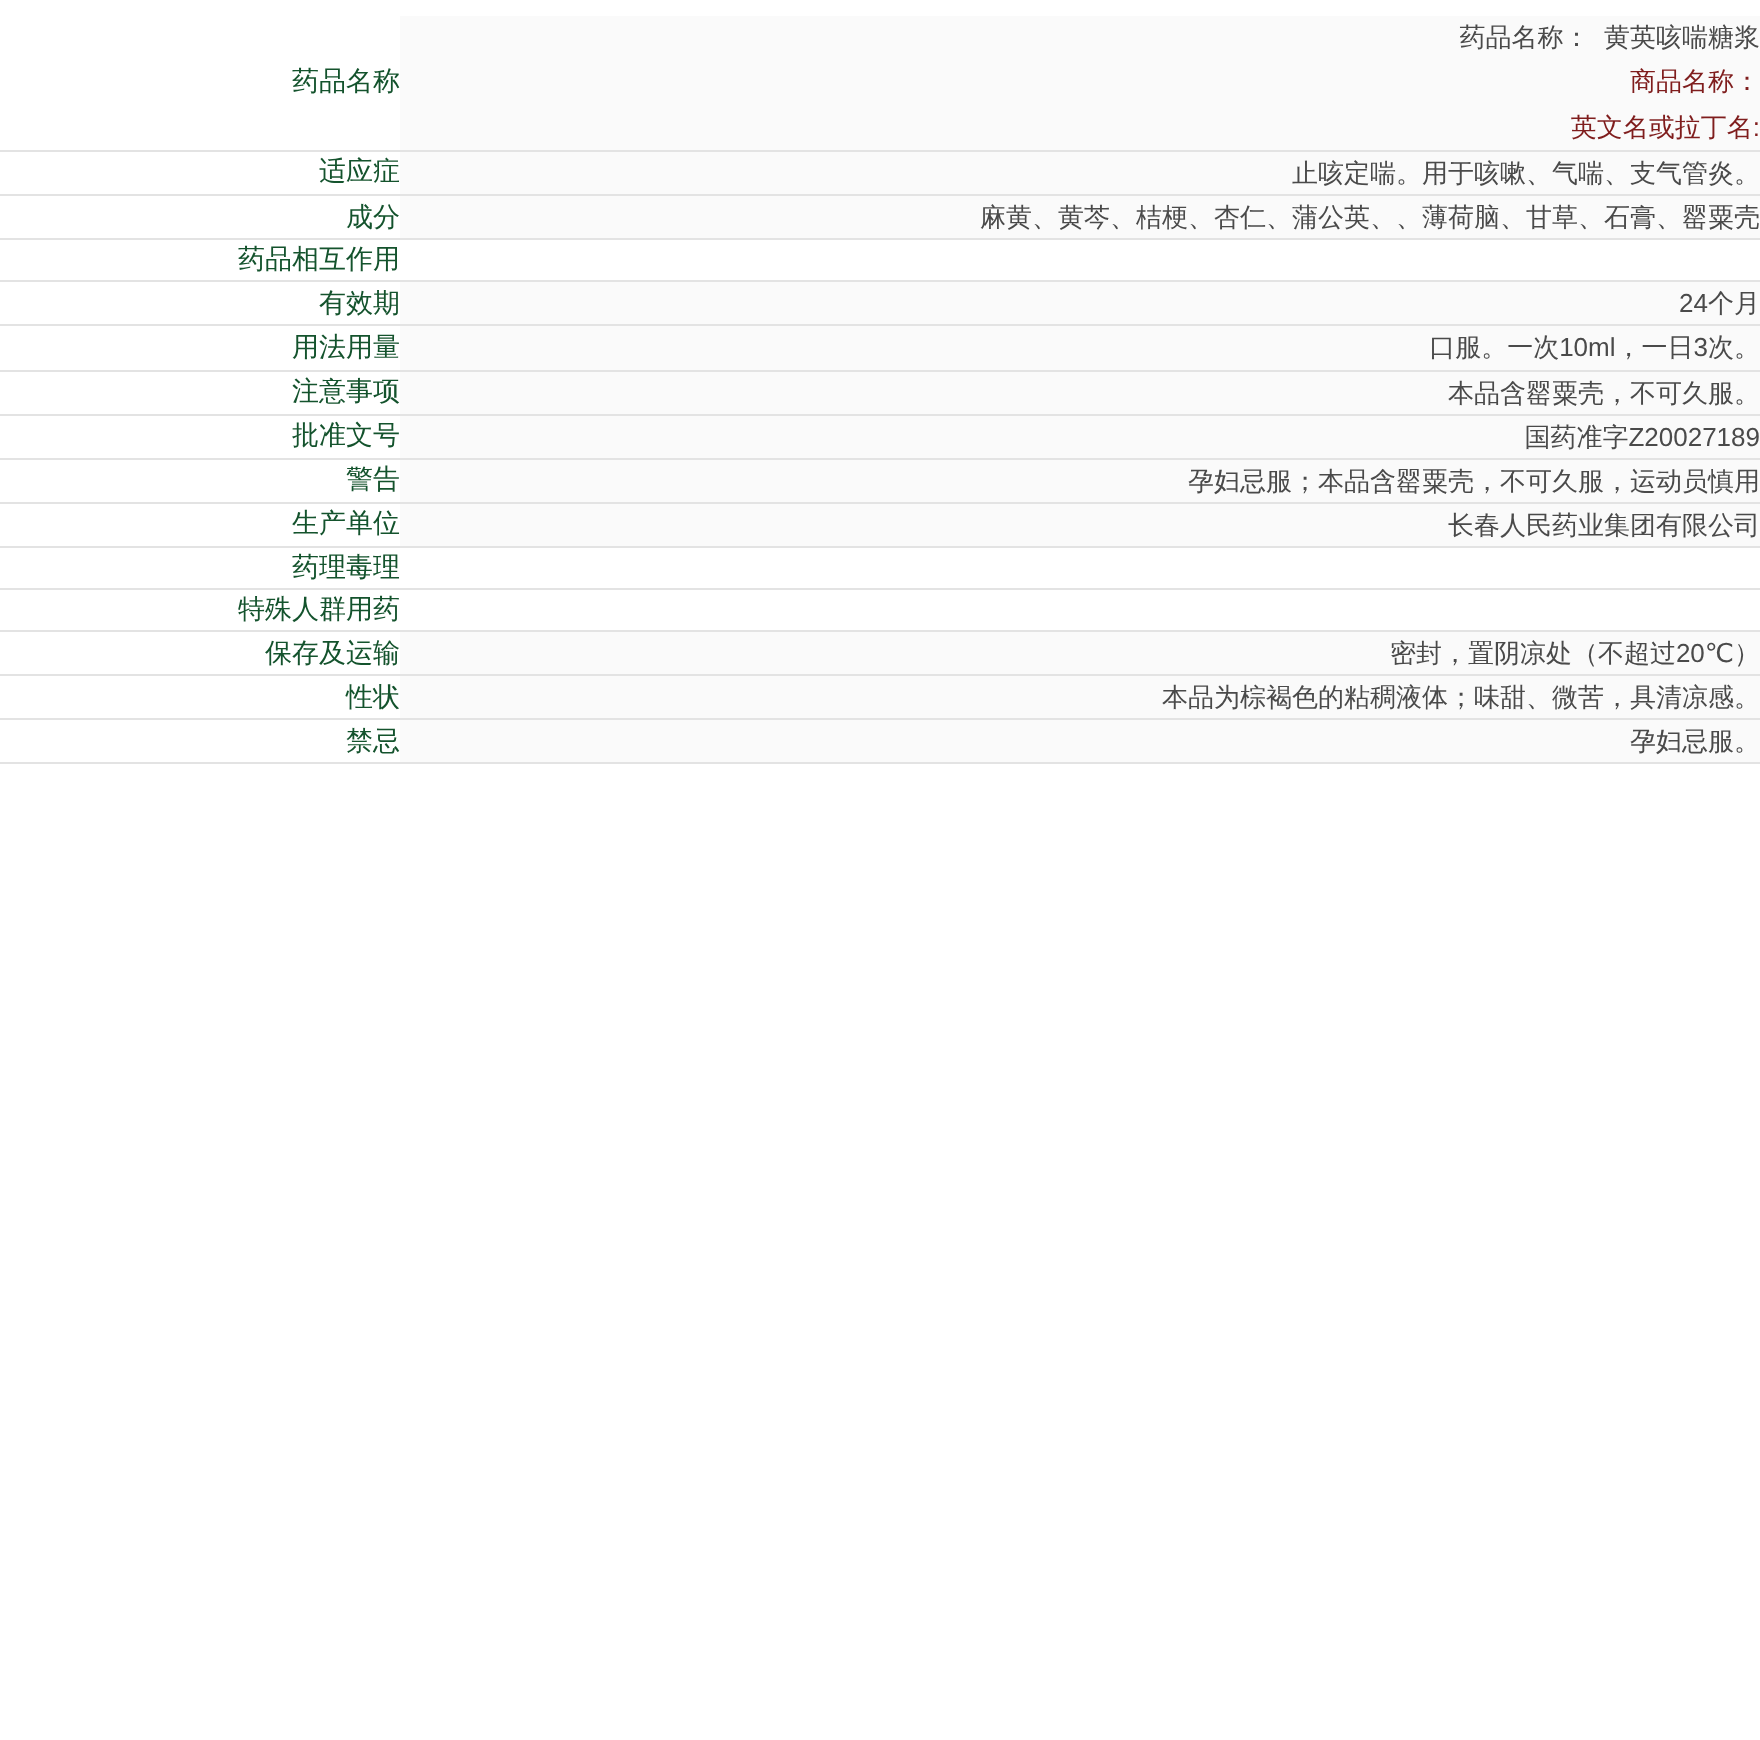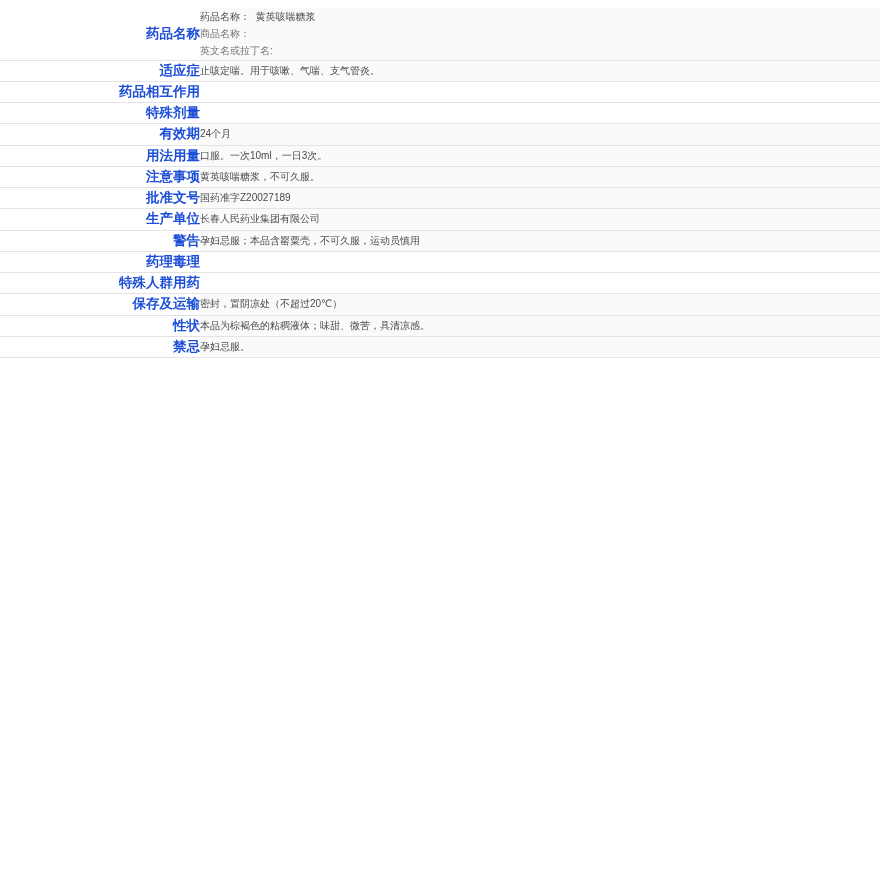--- a/index.html
+++ b/index.html
@@ -44,10 +44,10 @@
   }
   td.value {
     width: 680px;
-    text-align: left;
+    text-align: right;
     padding: 9px 10px 9px 22px;
     color: #4a4a4a;
-    font-size: 10px;
+    font-size: 13px;
     line-height: 1.62;
     box-sizing: border-box;
   }

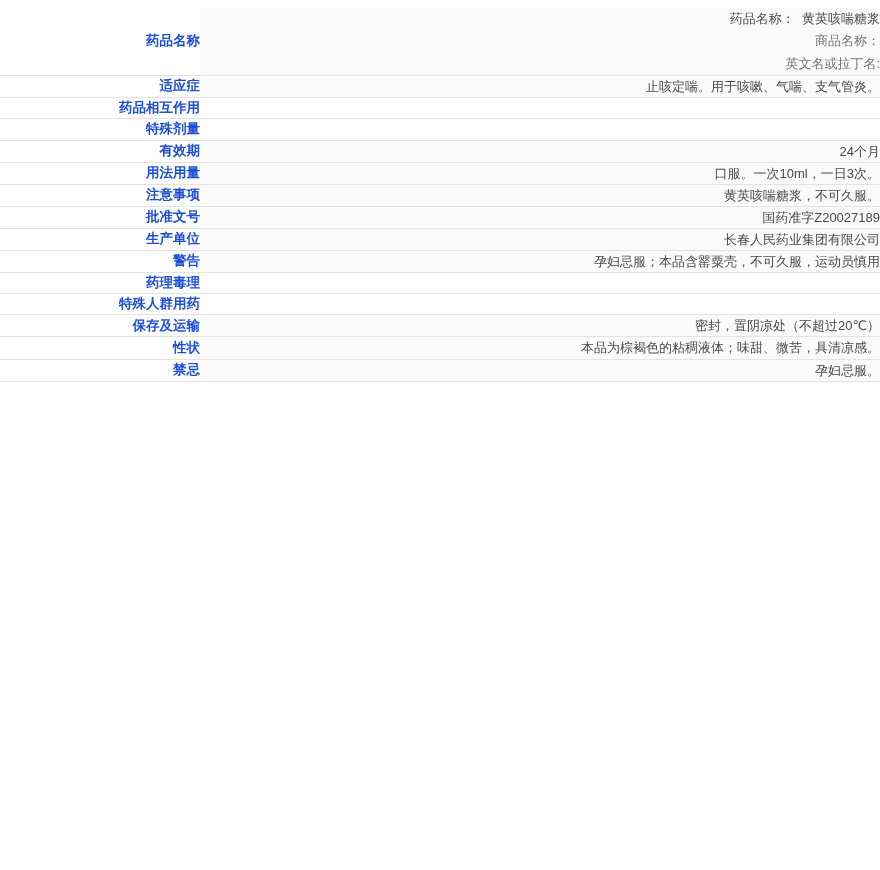--- a/index.html
+++ b/index.html
@@ -36,8 +36,8 @@
     width: 200px;
     text-align: right;
     padding: 9px 14px 9px 6px;
-    font-weight: bold;
-    color: #1d4ed8;
+    font-weight: normal;
+    color: #14532d;
     font-size: 13.5px;
     line-height: 1.5;
     box-sizing: border-box;

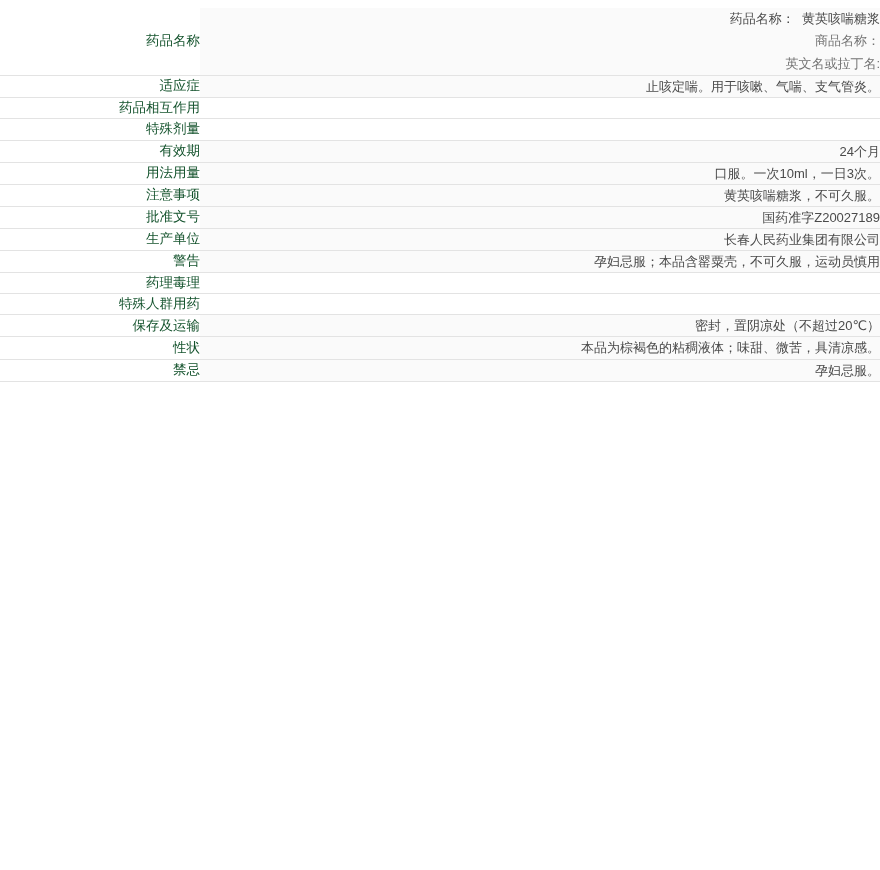--- a/index.html
+++ b/index.html
@@ -66,7 +66,7 @@
     white-space: pre;
   }
   .name-line.sub {
-    color: #737373;
+    color: #7f1d1d;
   }
   .value-text {
     display: block;

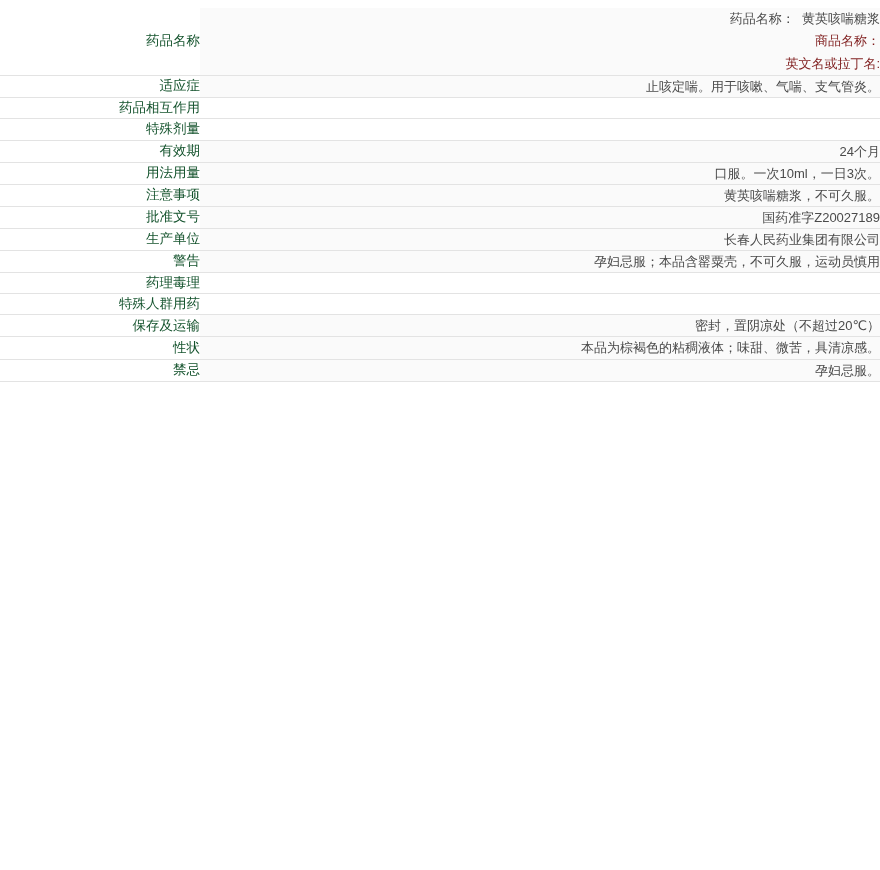--- a/index.html
+++ b/index.html
@@ -100,6 +100,12 @@
             <span class="value-text">止咳定喘。用于咳嗽、气喘、支气管炎。</span>
           </td>
         </tr>
+        <tr class="shaded">
+          <td class="label">成分</td>
+          <td class="value">
+            <span class="value-text">麻黄、黄芩、桔梗、杏仁、蒲公英、、薄荷脑、甘草、石膏、罂粟壳</span>
+          </td>
+        </tr>
         <tr>
           <td class="label">药品相互作用</td>
           <td class="value">

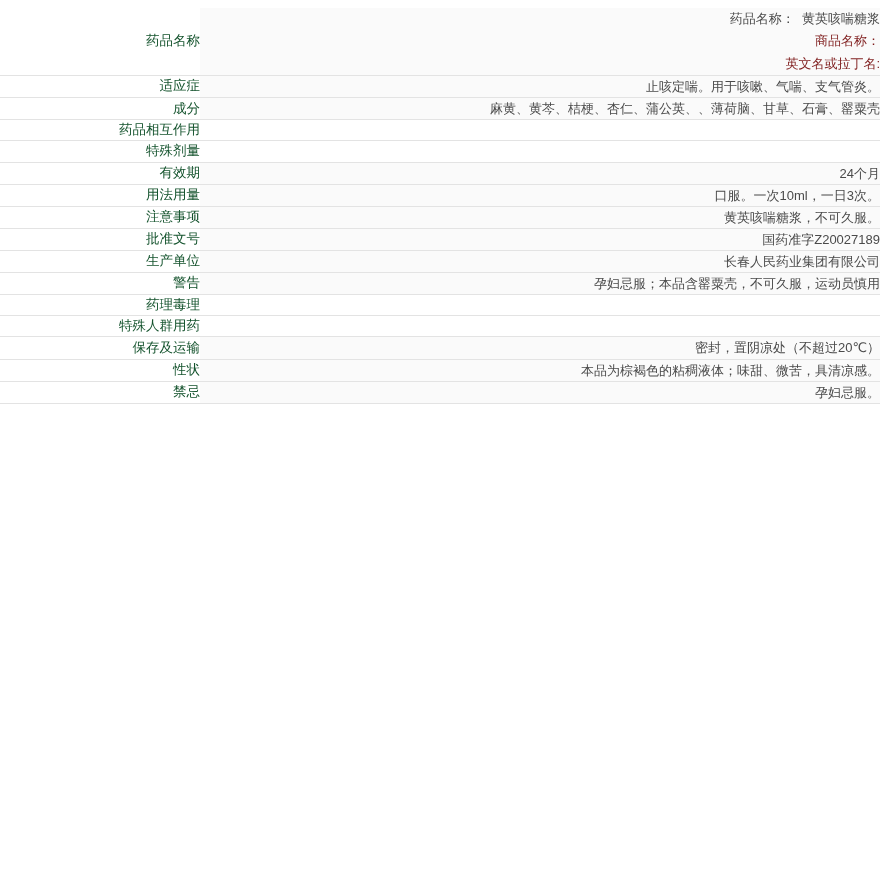--- a/index.html
+++ b/index.html
@@ -112,12 +112,6 @@
             <span class="empty-cell"></span>
           </td>
         </tr>
-        <tr>
-          <td class="label">特殊剂量</td>
-          <td class="value">
-            <span class="empty-cell"></span>
-          </td>
-        </tr>
         <tr class="shaded">
           <td class="label">有效期</td>
           <td class="value">

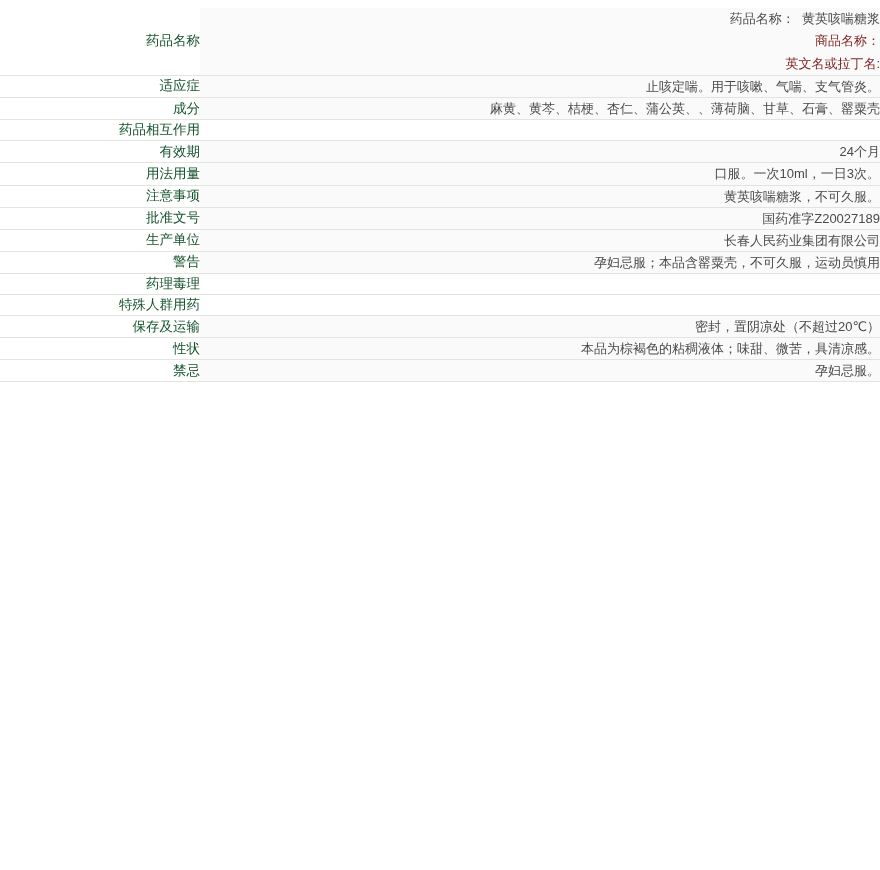--- a/index.html
+++ b/index.html
@@ -127,7 +127,7 @@
         <tr class="shaded">
           <td class="label">注意事项</td>
           <td class="value">
-            <span class="value-text">黄英咳喘糖浆，不可久服。</span>
+            <span class="value-text">本品含罂粟壳，不可久服。</span>
           </td>
         </tr>
         <tr class="shaded">

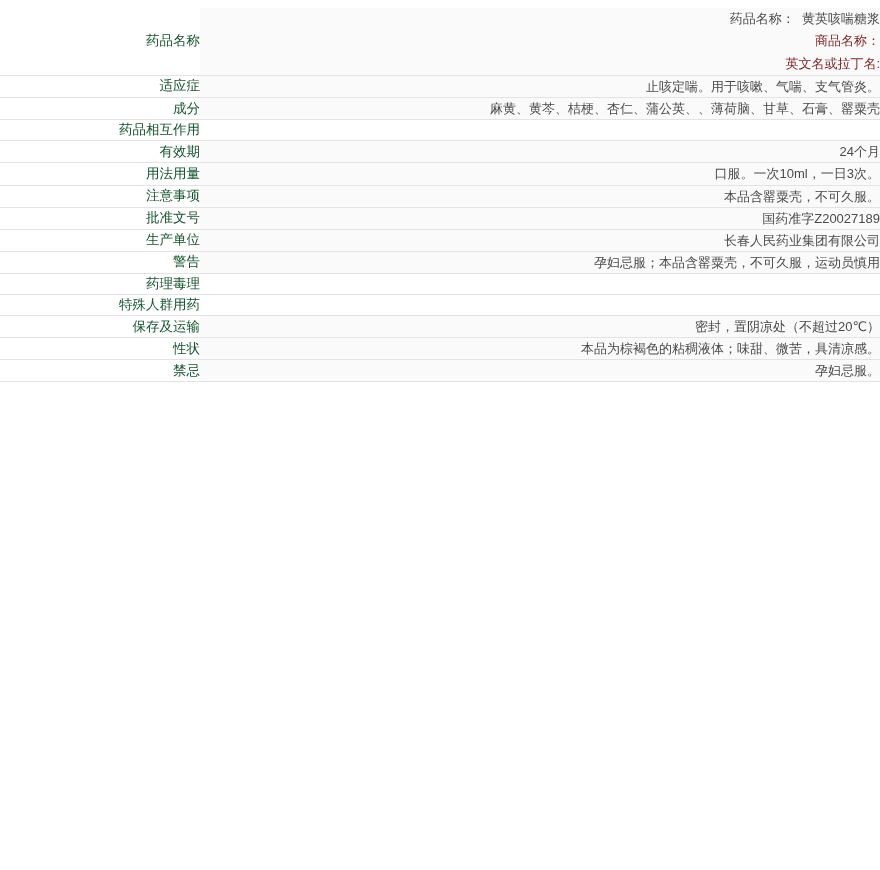--- a/index.html
+++ b/index.html
@@ -137,15 +137,15 @@
           </td>
         </tr>
         <tr class="shaded">
+          <td class="label">警告</td>
+          <td class="value">
+            <span class="value-text">孕妇忌服；本品含罂粟壳，不可久服，运动员慎用</span>
+          </td>
+        </tr>
+        <tr class="shaded">
           <td class="label">生产单位</td>
           <td class="value">
             <span class="value-text">长春人民药业集团有限公司</span>
-          </td>
-        </tr>
-        <tr class="shaded">
-          <td class="label">警告</td>
-          <td class="value">
-            <span class="value-text">孕妇忌服；本品含罂粟壳，不可久服，运动员慎用</span>
           </td>
         </tr>
         <tr>

